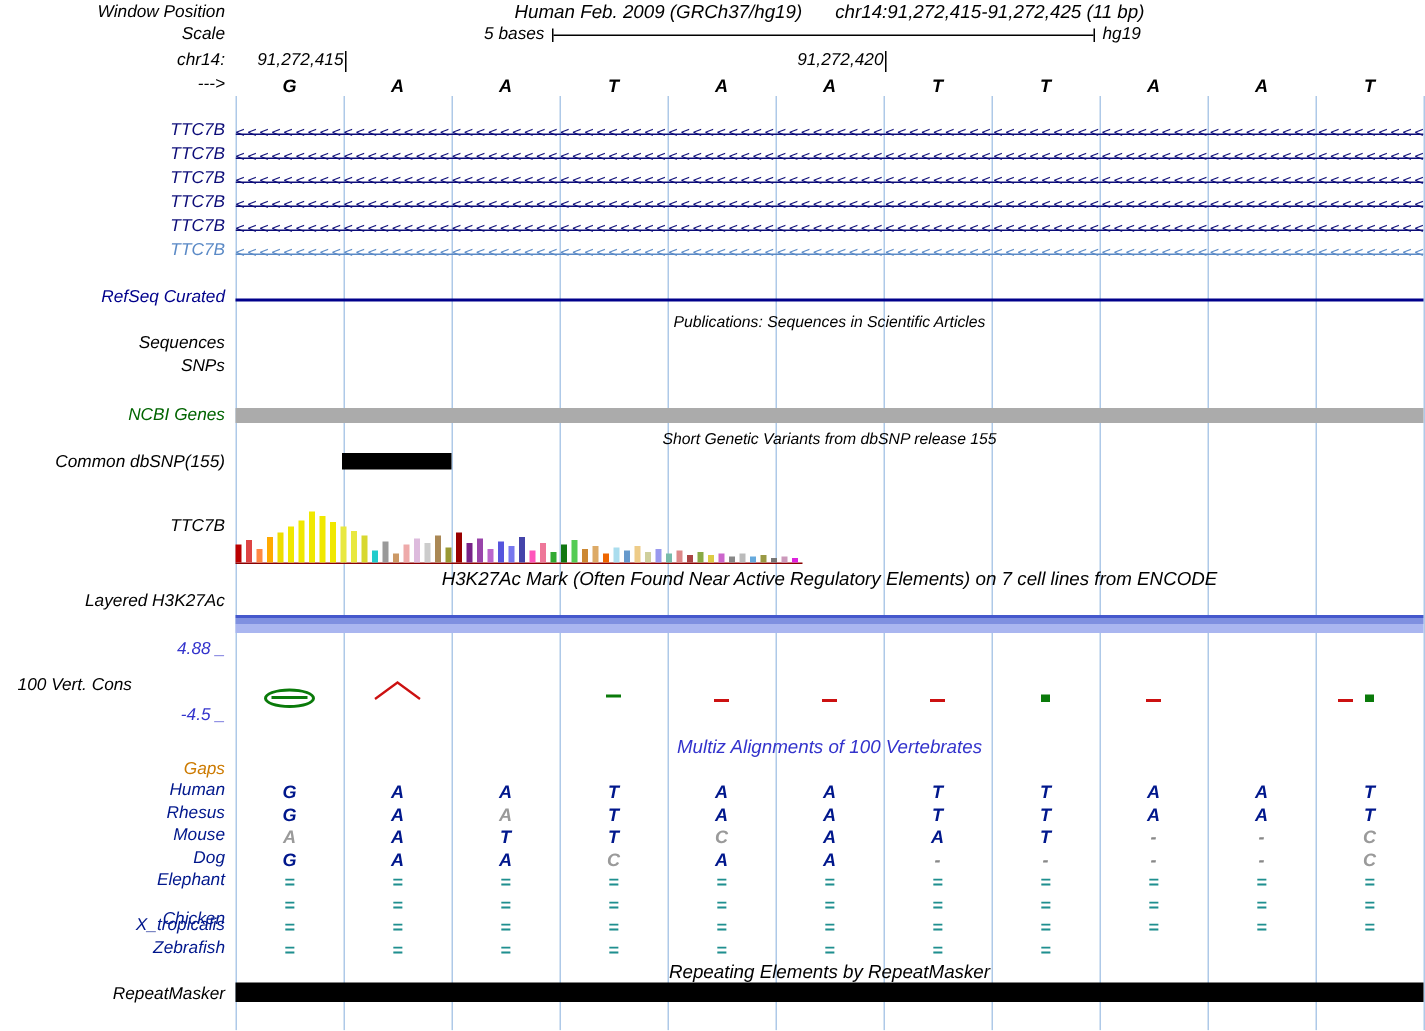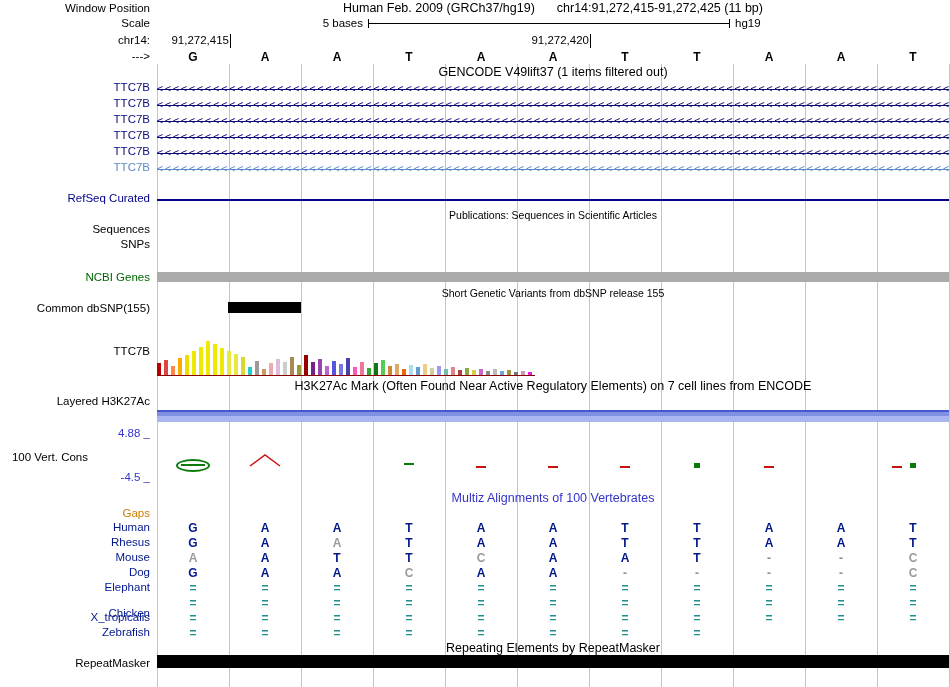--- a/index.html
+++ b/index.html
@@ -4,7 +4,7 @@
 <style>
   html,body{margin:0;padding:0;background:#fff;}
   #app{position:relative;width:950px;height:687px;background:#fff;overflow:hidden;
-       font-family:"Liberation Sans",sans-serif;color:#000;}
+       font-family:"Liberation Sans",sans-serif;color:#000;font-style:italic;}
   #gridlayer{position:absolute;left:0;top:0;width:950px;height:687px;}
   .grid{position:absolute;top:64px;bottom:0;width:1px;background:#aec9e8;}
   .lbl{position:absolute;left:0;width:150px;text-align:right;font-size:11.5px;

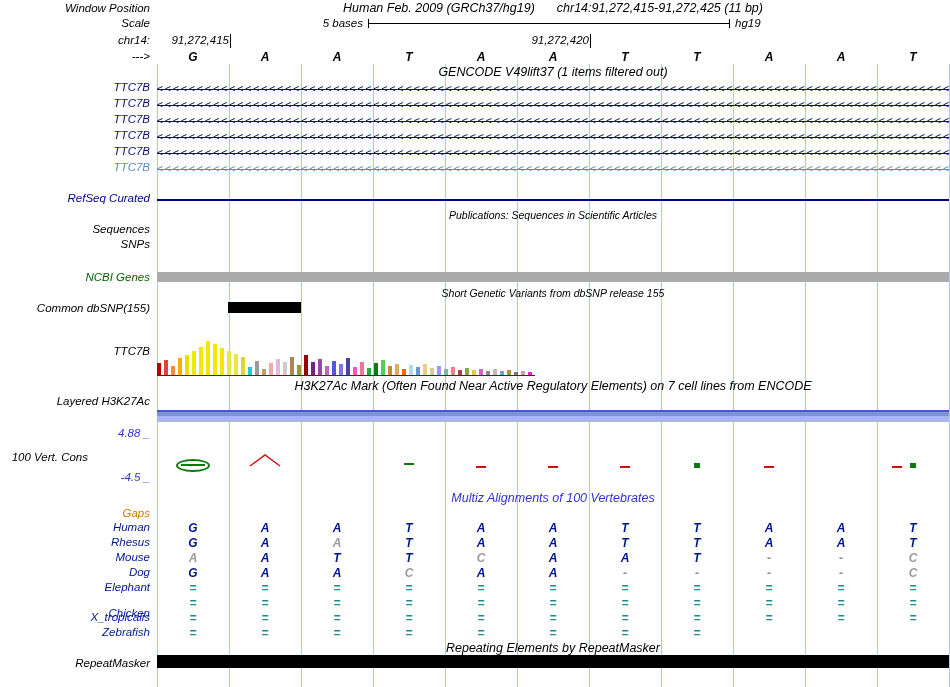--- a/index.html
+++ b/index.html
@@ -57,7 +57,6 @@
   <div class="lbl" style="top:34px">chr14:</div>
   <div class="lbl" style="top:50px">---&gt;</div>
 
-  <div class="hdr big" style="top:66px">GENCODE V49lift37 (1 items filtered out)</div>
 
   <div class="lbl" style="top:192px;color:#00008b">RefSeq Curated</div>
   <div class="bar" style="left:157px;top:199px;width:792px;height:2px;background:#00008b"></div>

